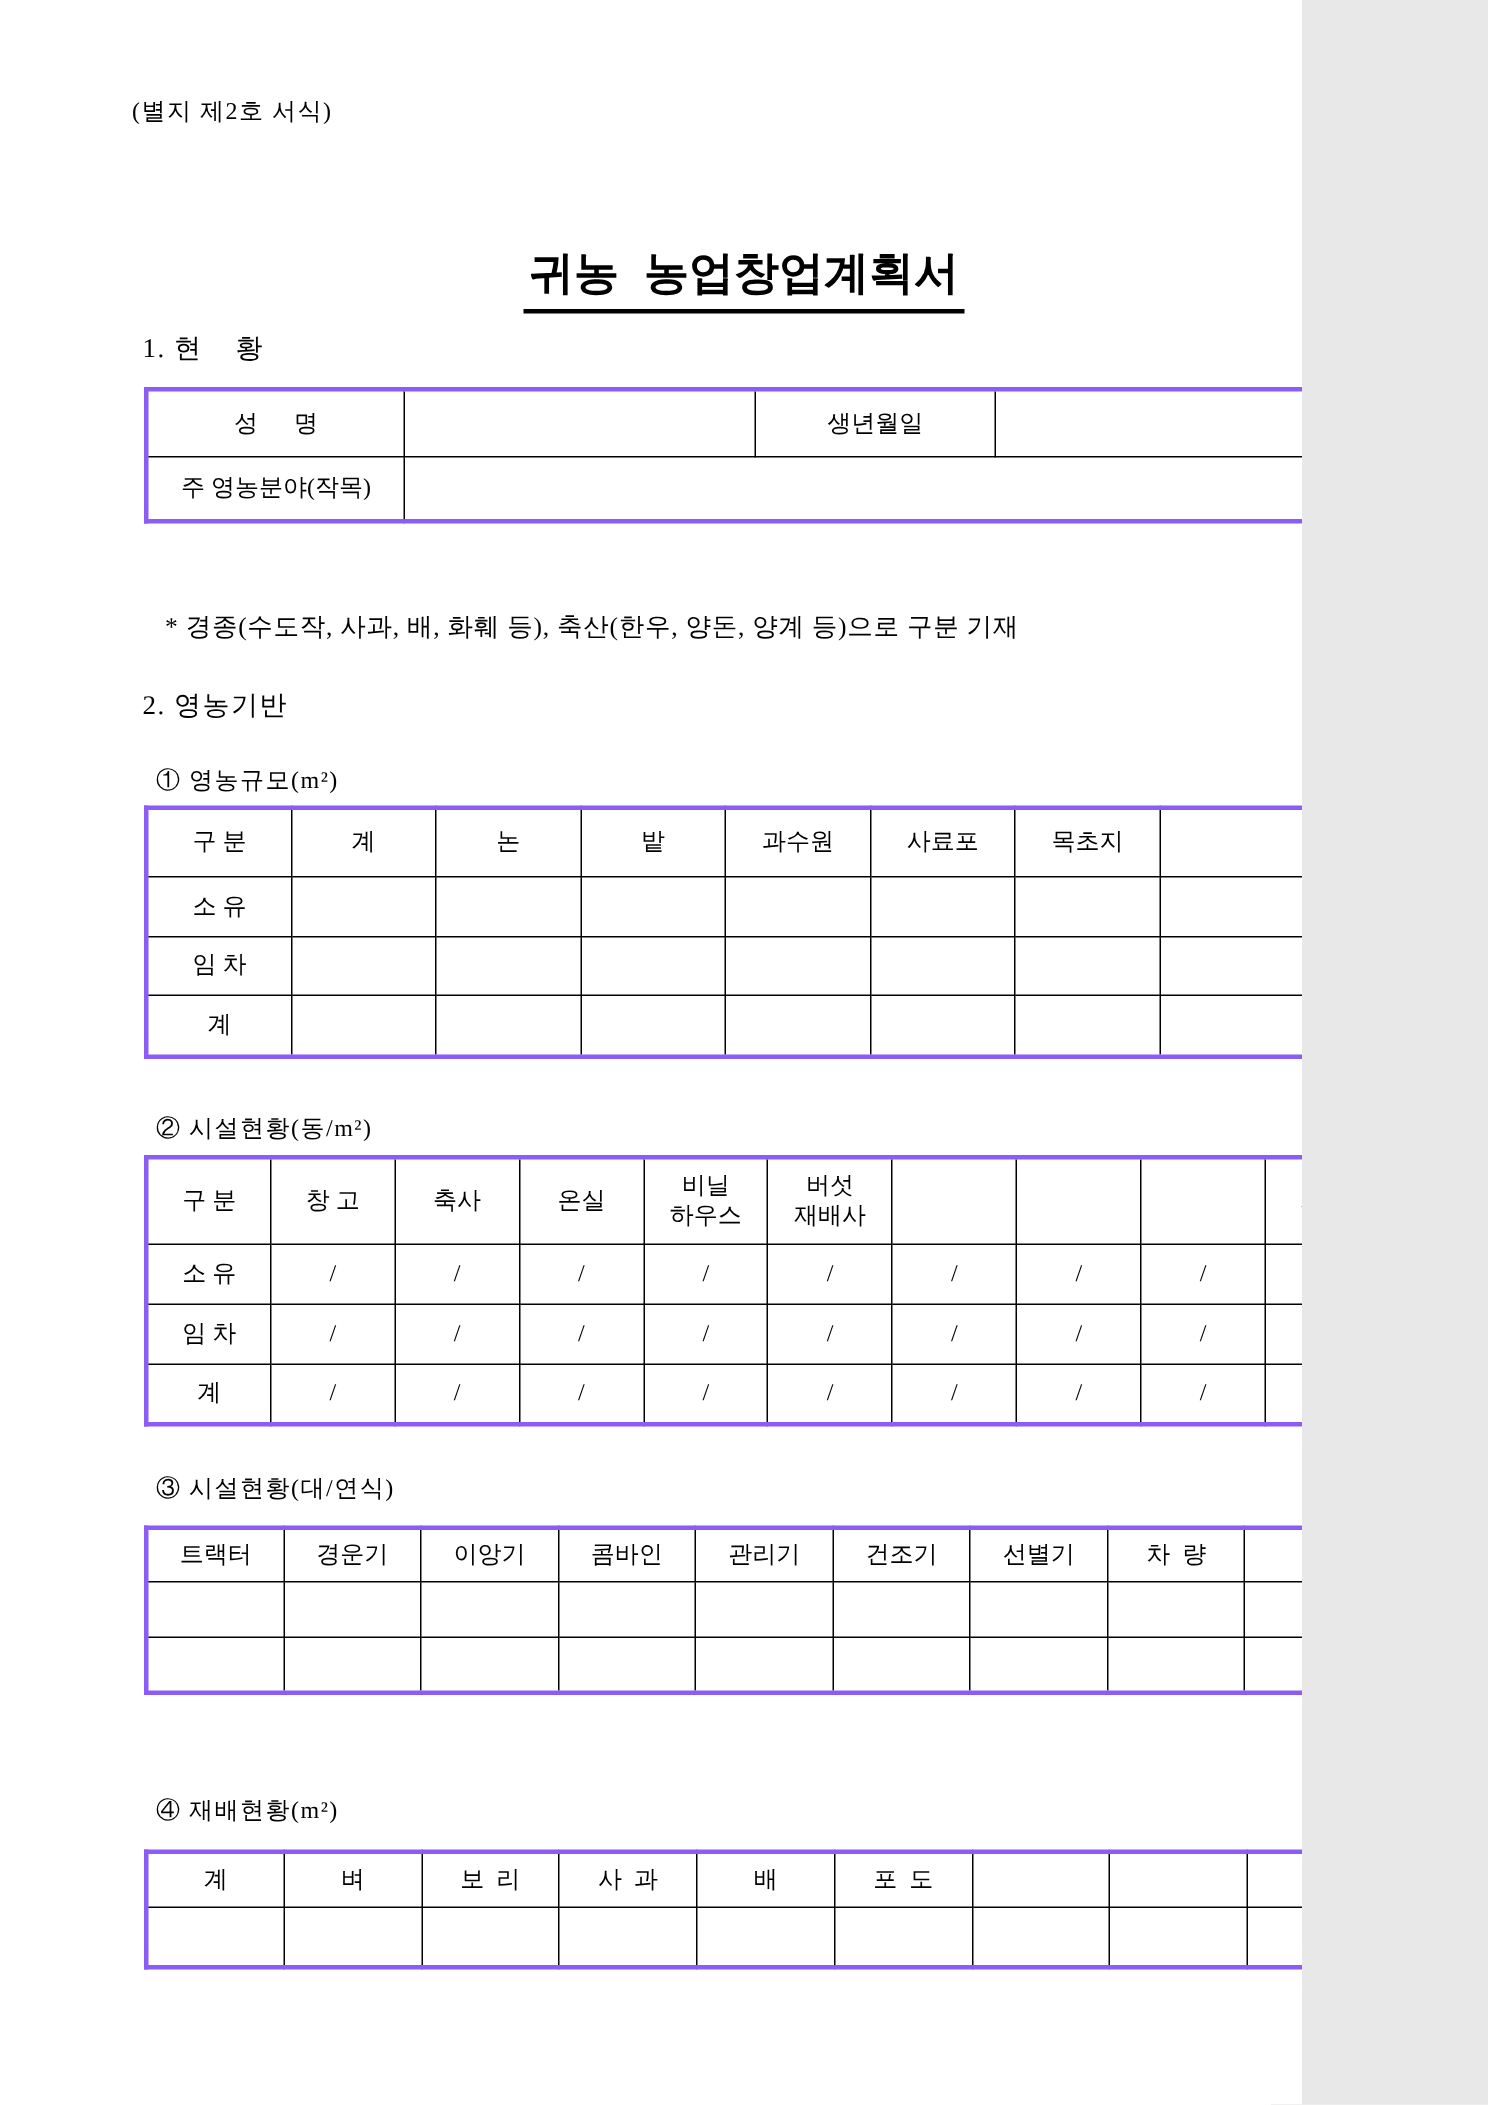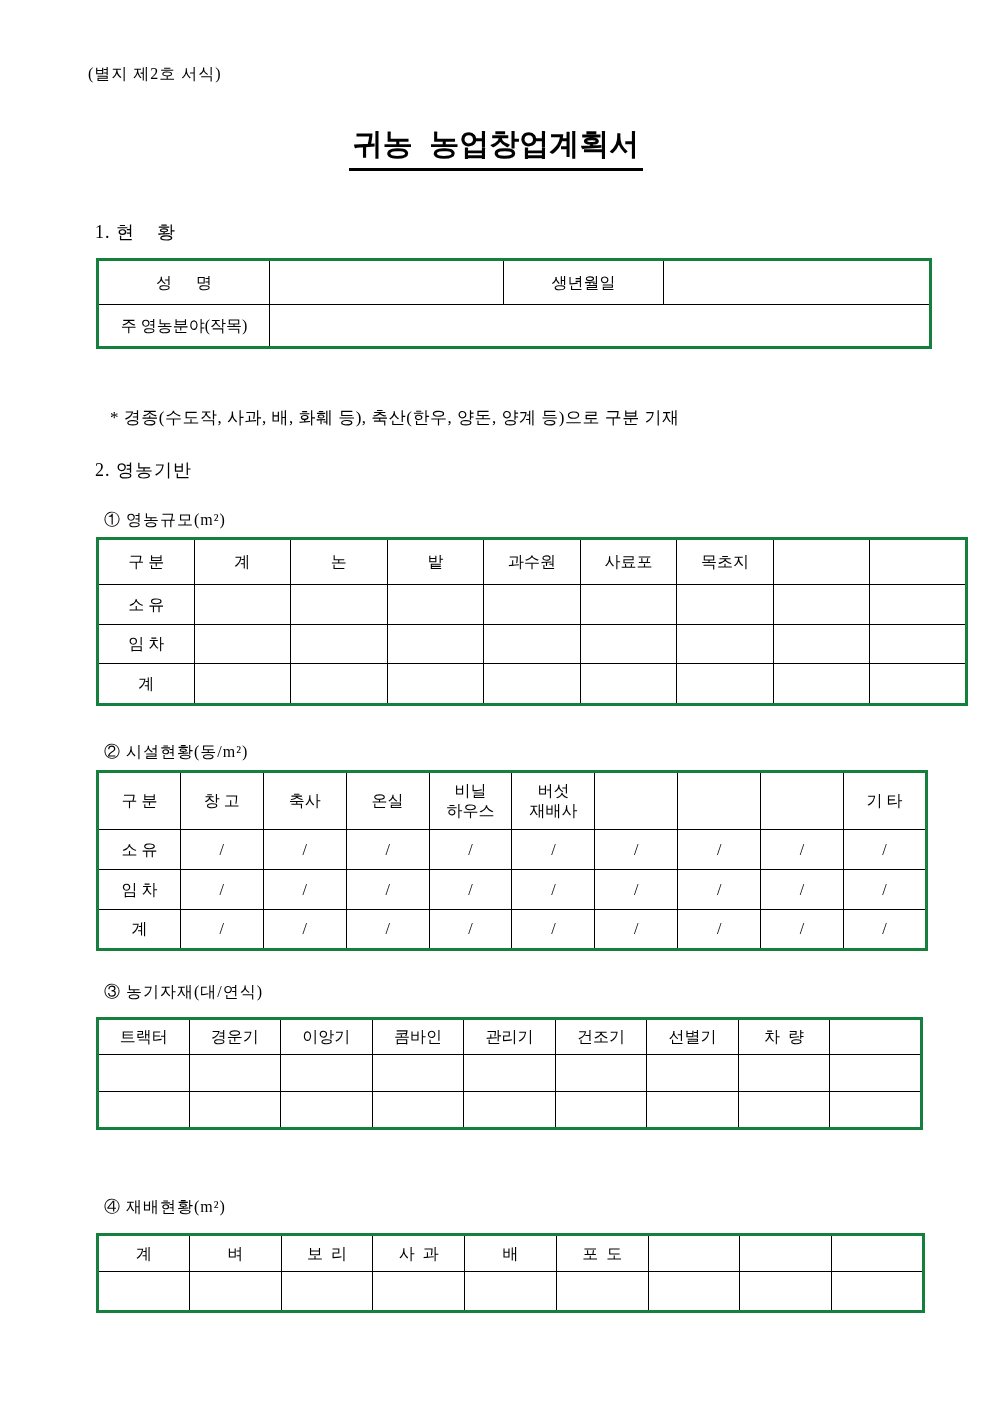--- a/index.html
+++ b/index.html
@@ -5,7 +5,7 @@
   html,body{margin:0;padding:0;background:#e8e8e8;}
   .page{
     position:relative;
-    width:992px;height:1403px;
+    width:868px;height:1403px;
     background:#ffffff;
     font-family:"Liberation Serif","DejaVu Serif",serif;
     color:#000;

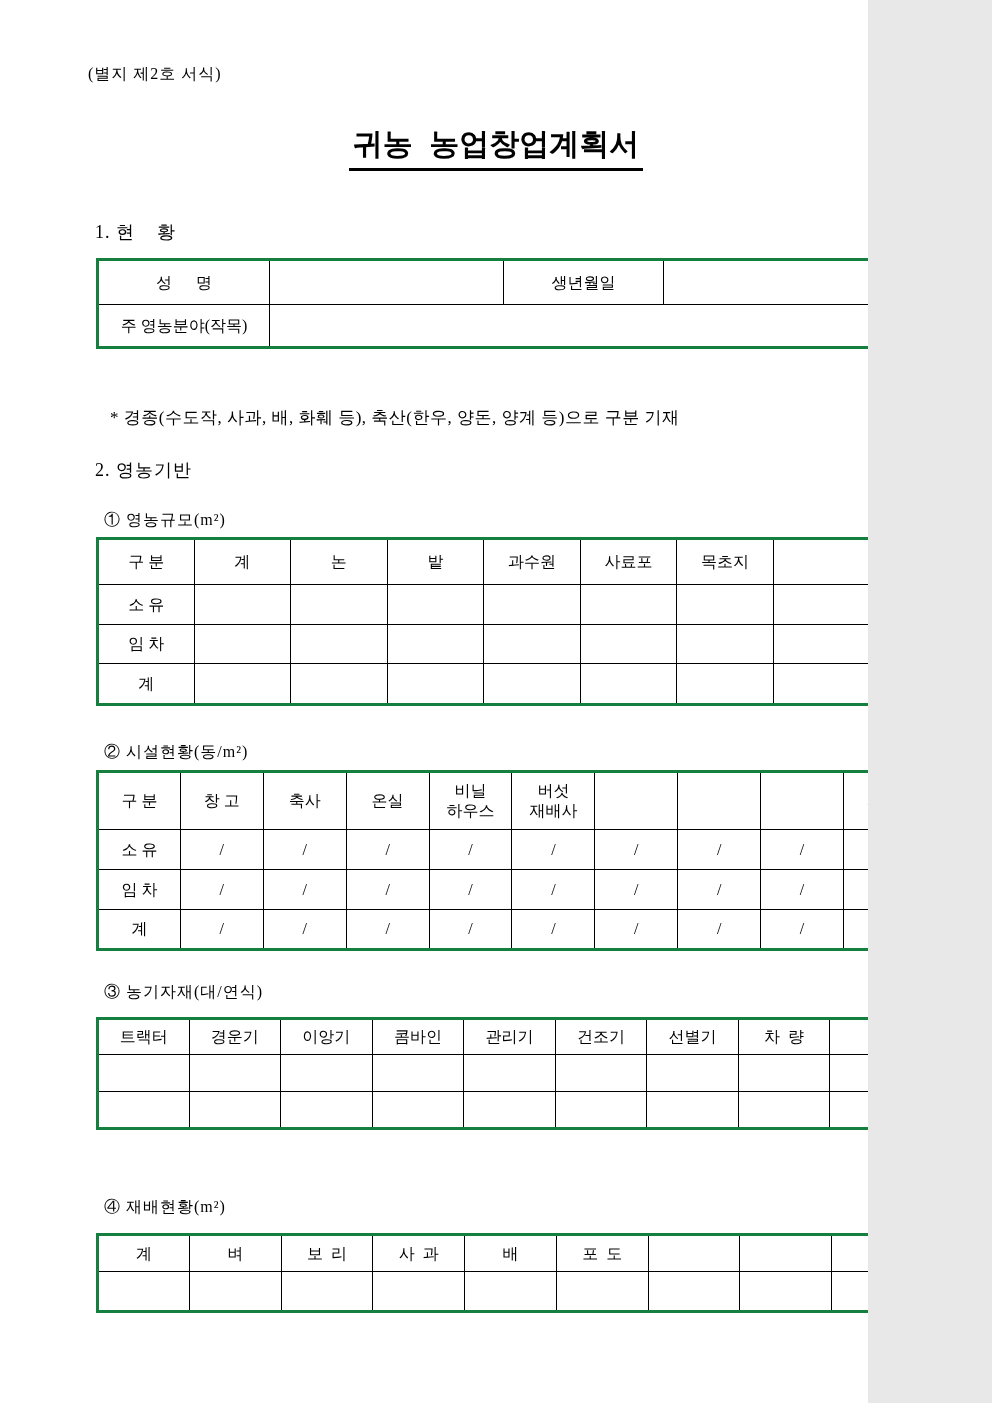--- a/index.html
+++ b/index.html
@@ -21,6 +21,7 @@
     border-bottom:3px solid #000;
     padding:0 4px 3px 4px;
     white-space:pre;
+    margin-top:38px;
   }
   .sec-heading{font-size:18px;font-weight:normal;white-space:pre;letter-spacing:1px;}
   .sub-heading{font-size:16px;white-space:pre;letter-spacing:1px;}

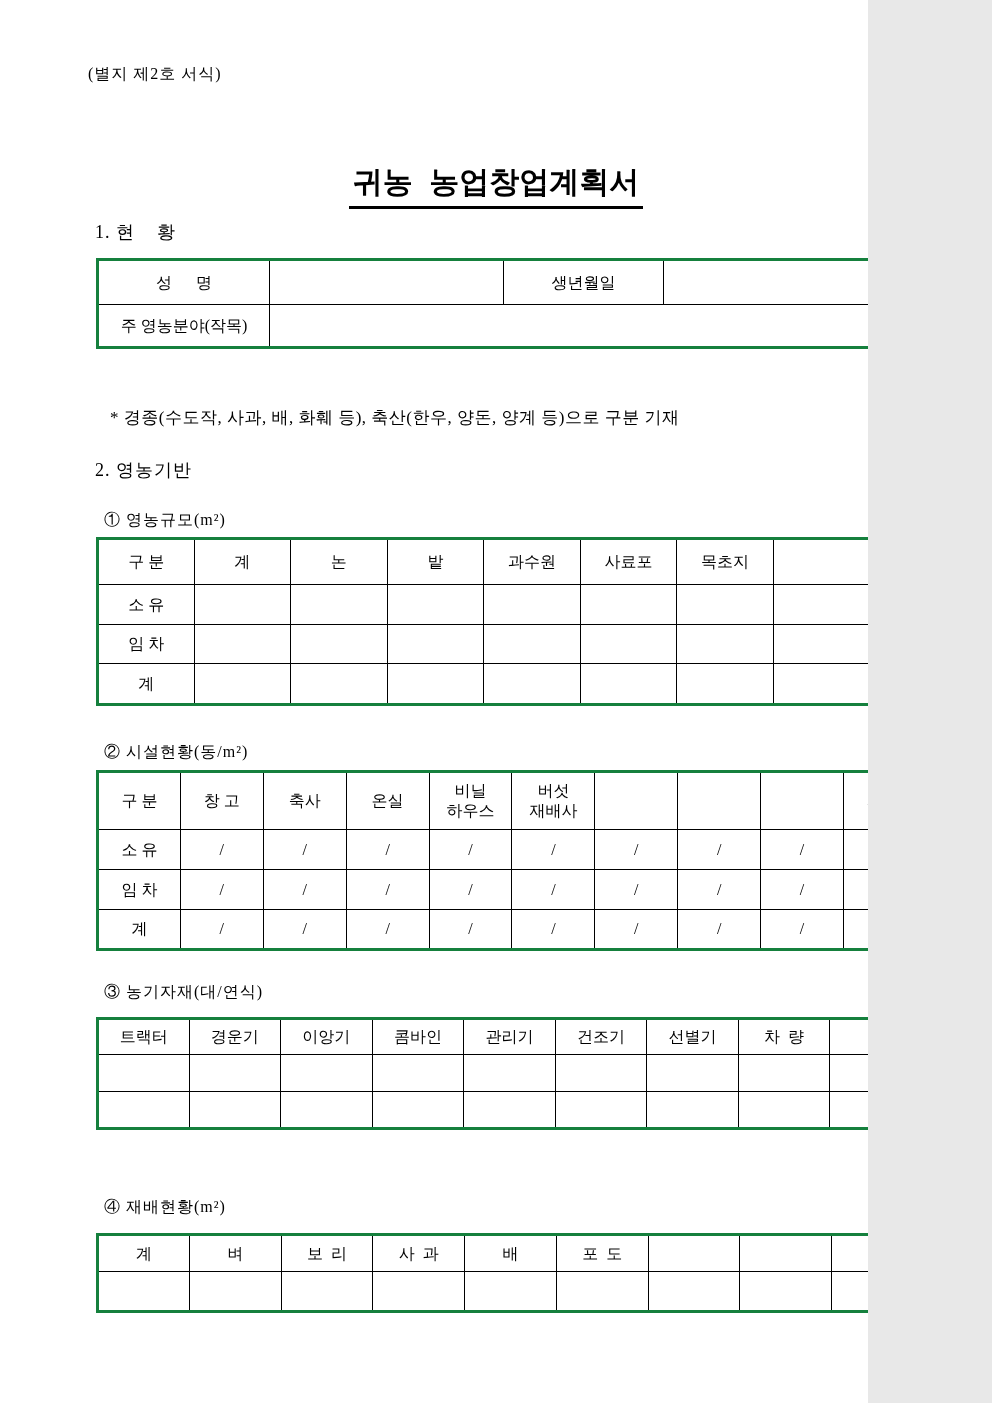--- a/index.html
+++ b/index.html
@@ -30,7 +30,7 @@
     position:absolute;
     border-collapse:collapse;
     table-layout:fixed;
-    border:3px solid #15803d;
+    border:3px solid #8b5cf6;
   }
   table.frm td{
     border:1px solid #000;

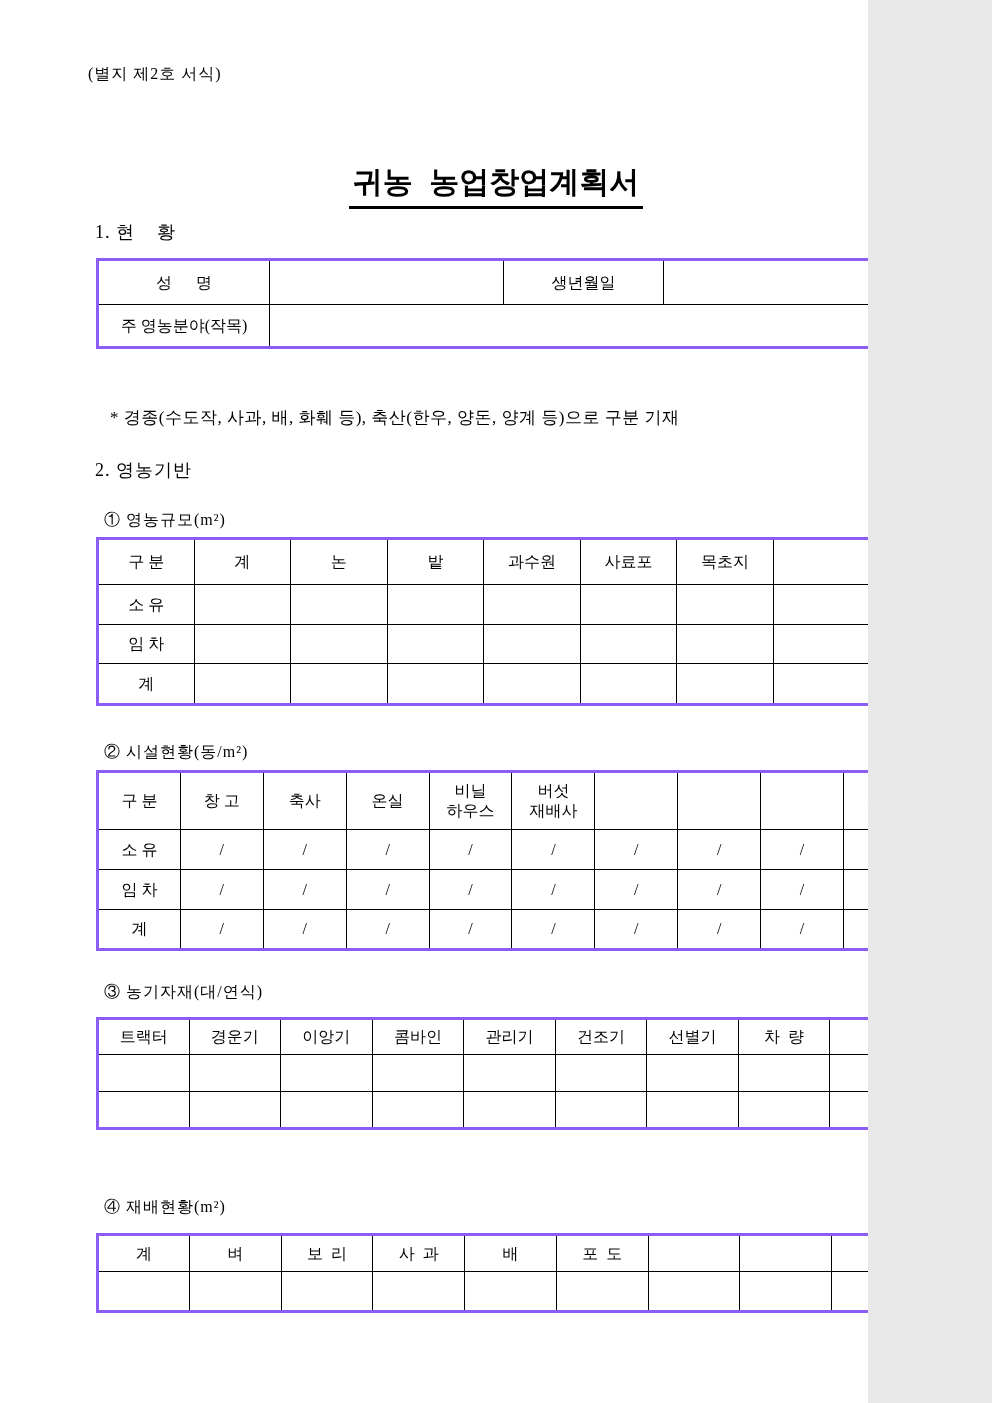--- a/index.html
+++ b/index.html
@@ -189,7 +189,7 @@
   </tbody>
     </table>
 
-  <div class="abs sub-heading" style="left:104px;top:982px;">③ 농기자재(대/연식)</div>
+  <div class="abs sub-heading" style="left:104px;top:982px;">③ 시설현황(대/연식)</div>
 
   <table class="frm" style="left:96px;top:1017px;width:827px;border-radius:21px;">
     <tbody>

